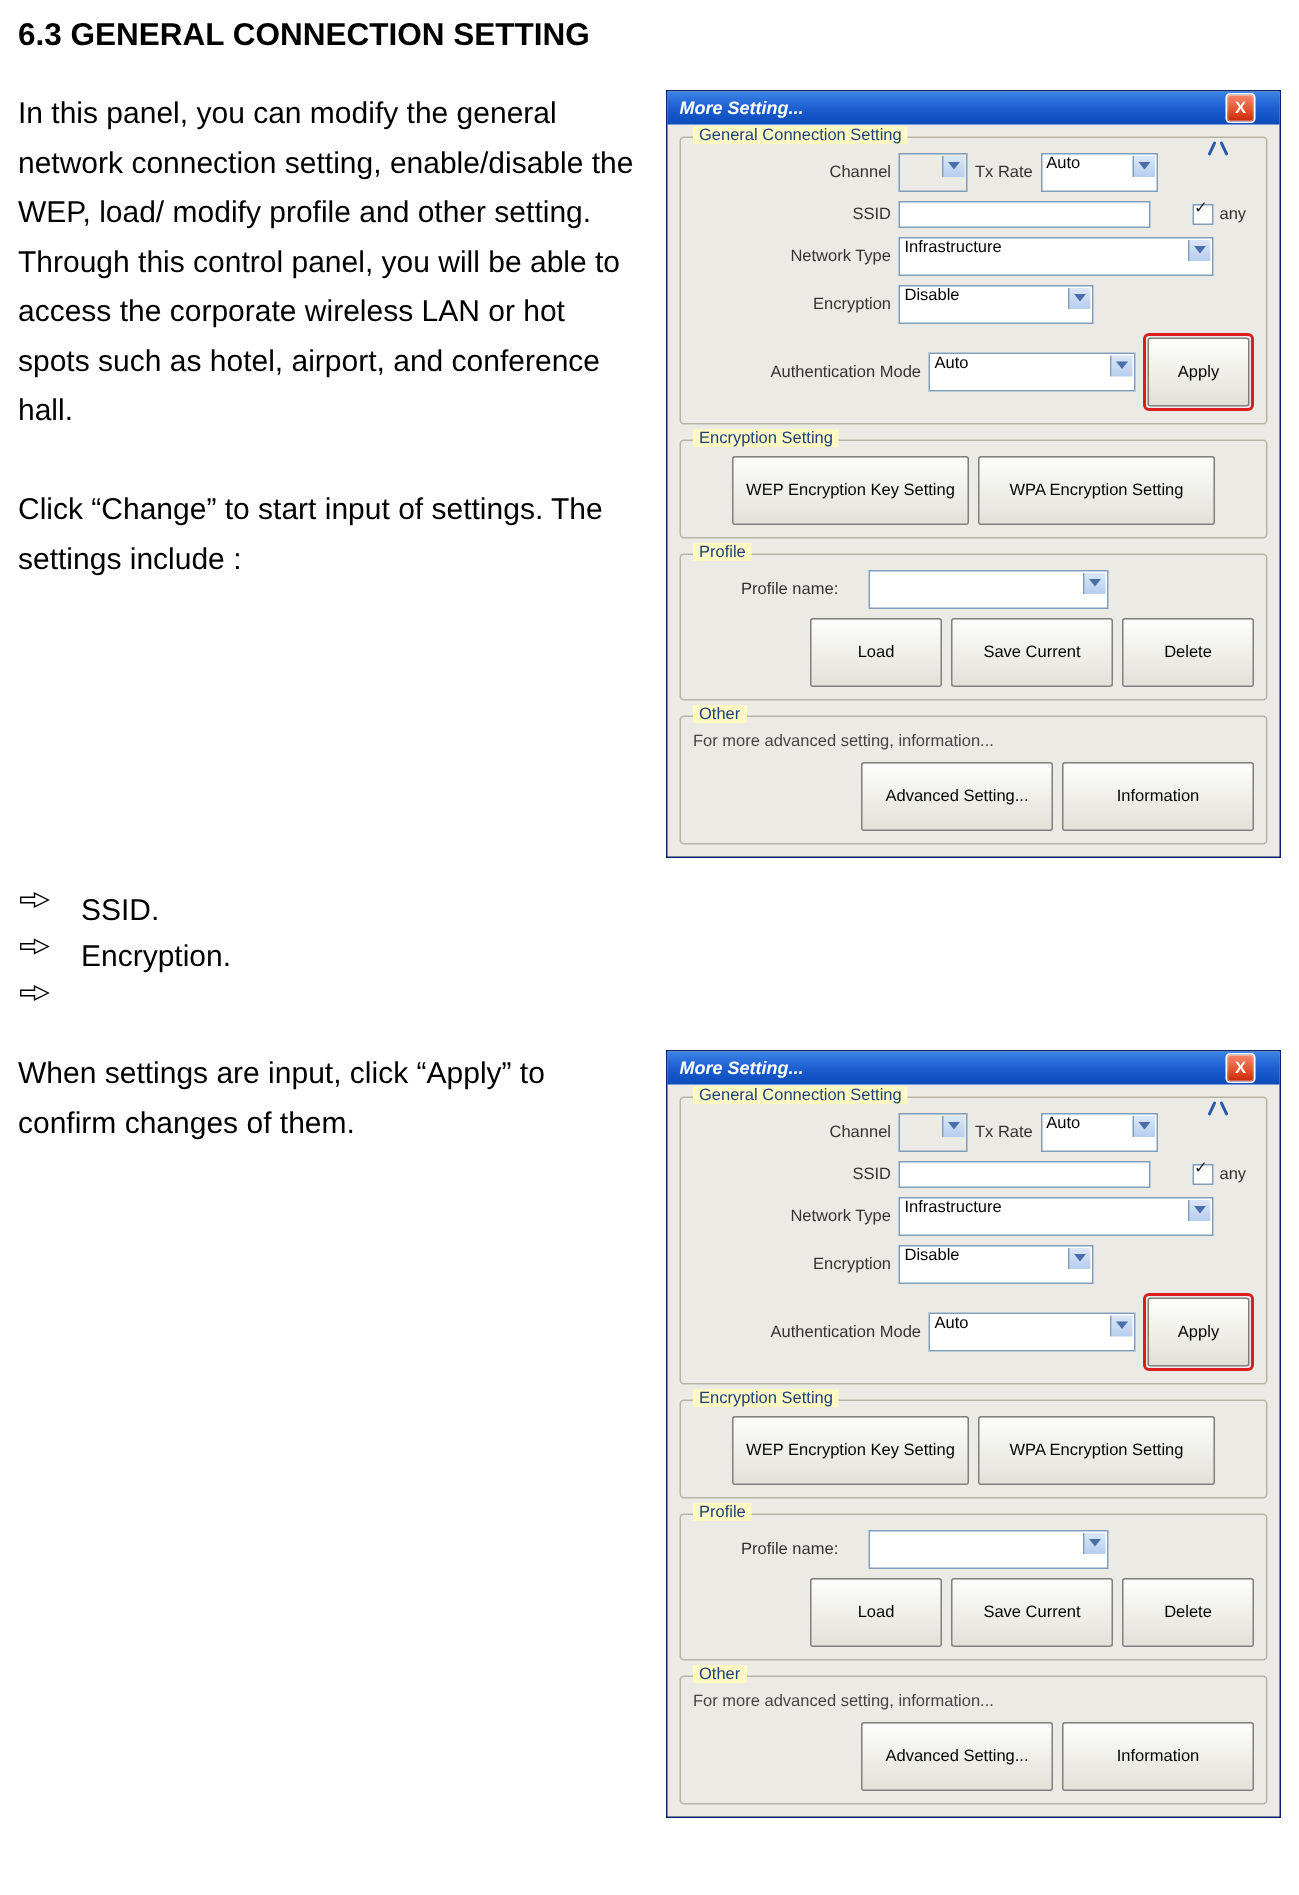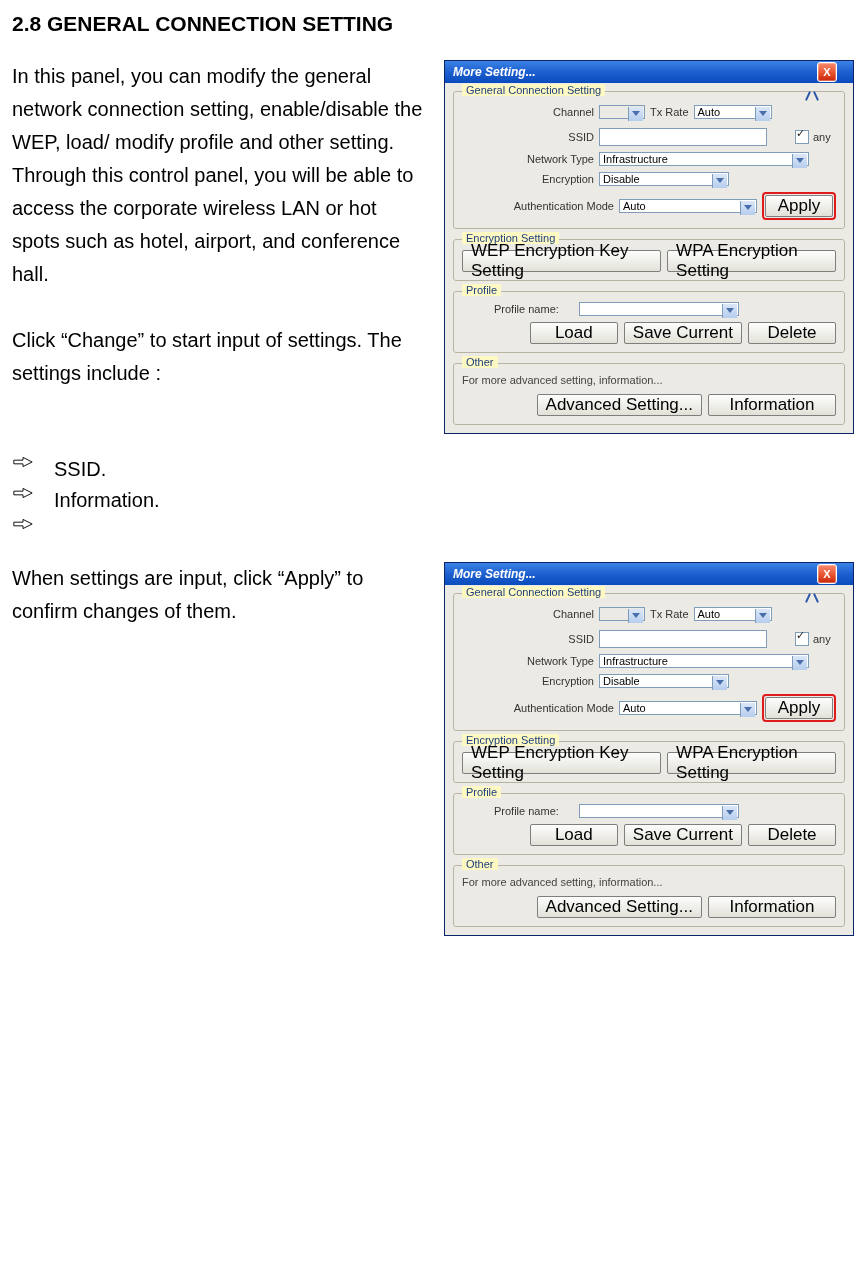--- a/index.html
+++ b/index.html
@@ -221,7 +221,7 @@
 </head>
 <body>
 
-<h1 class="page-heading">2.8 GENERAL CONNECTION SETTING</h1>
+<h1 class="page-heading">6.3 GENERAL CONNECTION SETTING</h1>
 
 <div class="two-col">
   <div class="left">

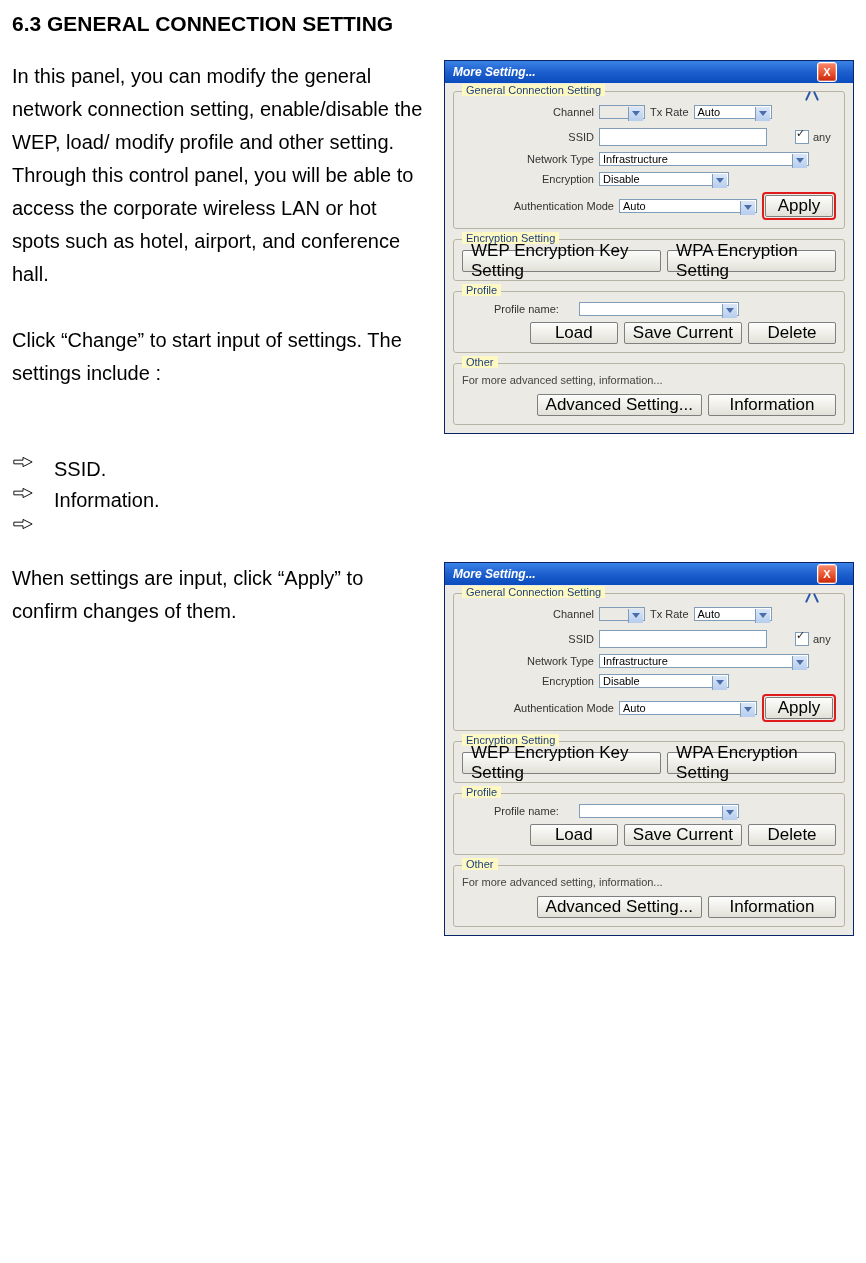--- a/index.html
+++ b/index.html
@@ -127,7 +127,7 @@
   .ctl-select {
     border: 1px solid #7f9db9;
     background: #fff;
-    height: 14px;
+    height: 26px;
     font-size: 11px;
     padding: 0 16px 0 3px;
     box-sizing: border-box;

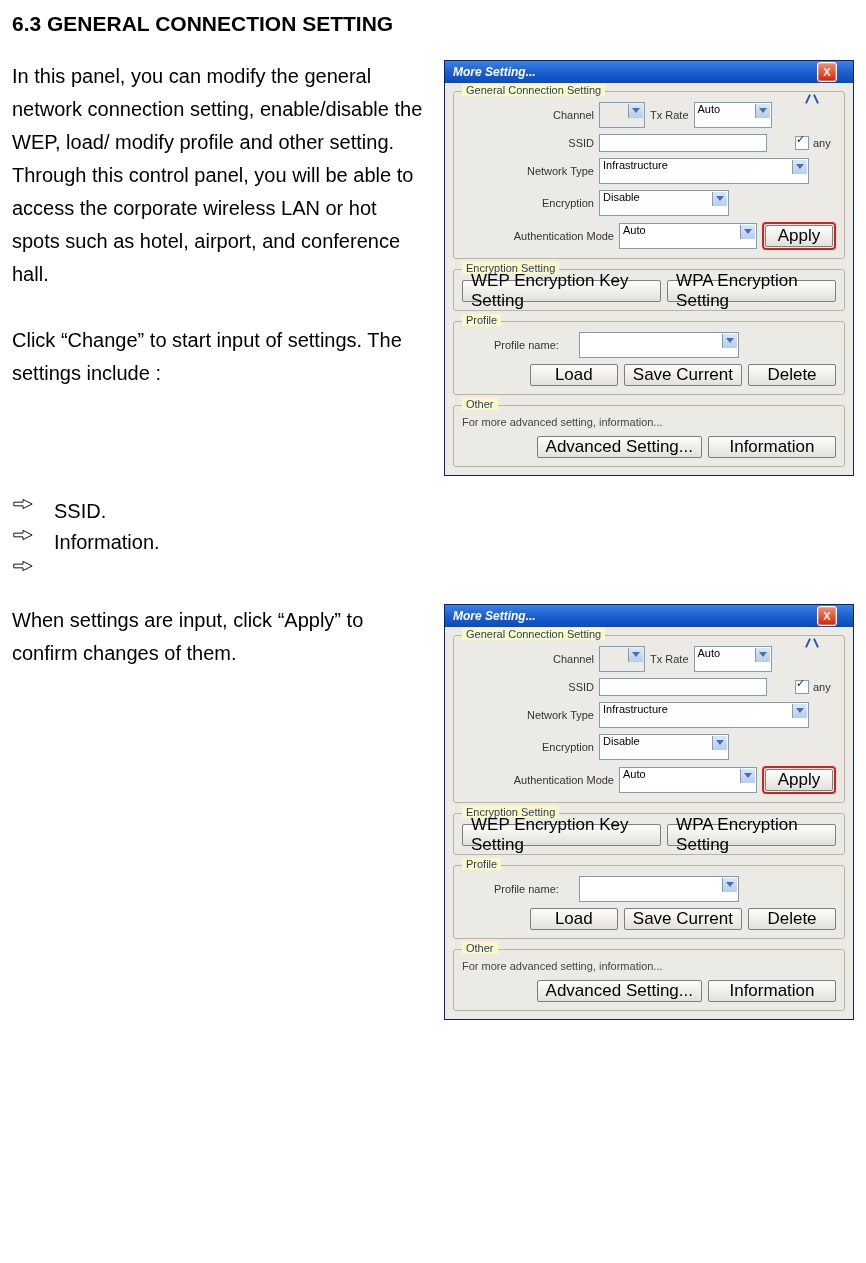--- a/index.html
+++ b/index.html
@@ -160,8 +160,8 @@
     border: 1px solid #7f7f7f;
     background: linear-gradient(to bottom,#fdfdfc,#e2e1d8);
     height: 20px;
-    font-size: 17px;
-    padding: 0 8px;
+    font-size: 11px;
+    padding: 12px 8px;
     display: inline-flex;
     align-items: center;
     justify-content: center;

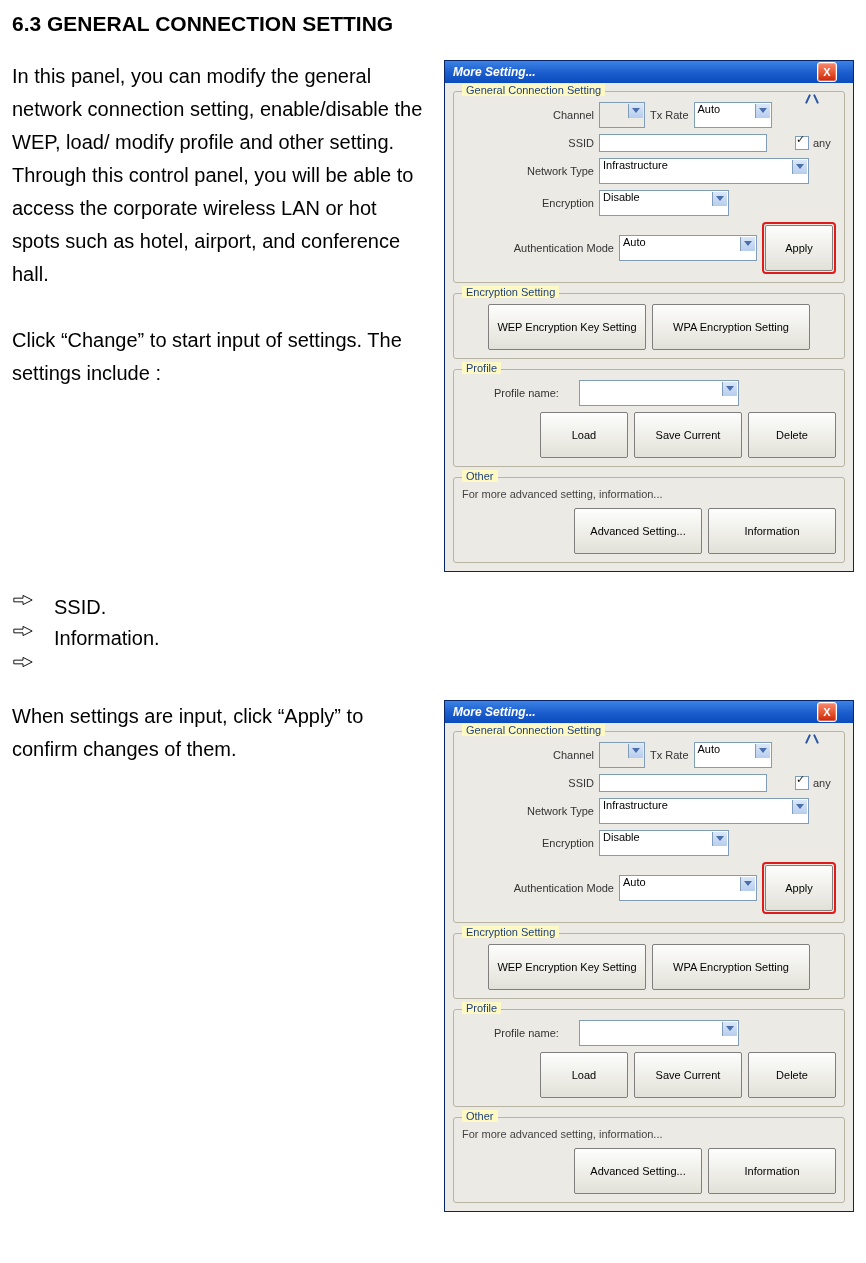--- a/index.html
+++ b/index.html
@@ -326,7 +326,7 @@
           <path d="M2 6h10V3l10 5-10 5v-3H2z" fill="none" stroke="#000" stroke-width="1"></path>
         </svg>
       </span>
-    <span>Information.</span>
+    <span>Encryption.</span>
   </div>
   <div class="row">
     <span class="bullet-icon">

